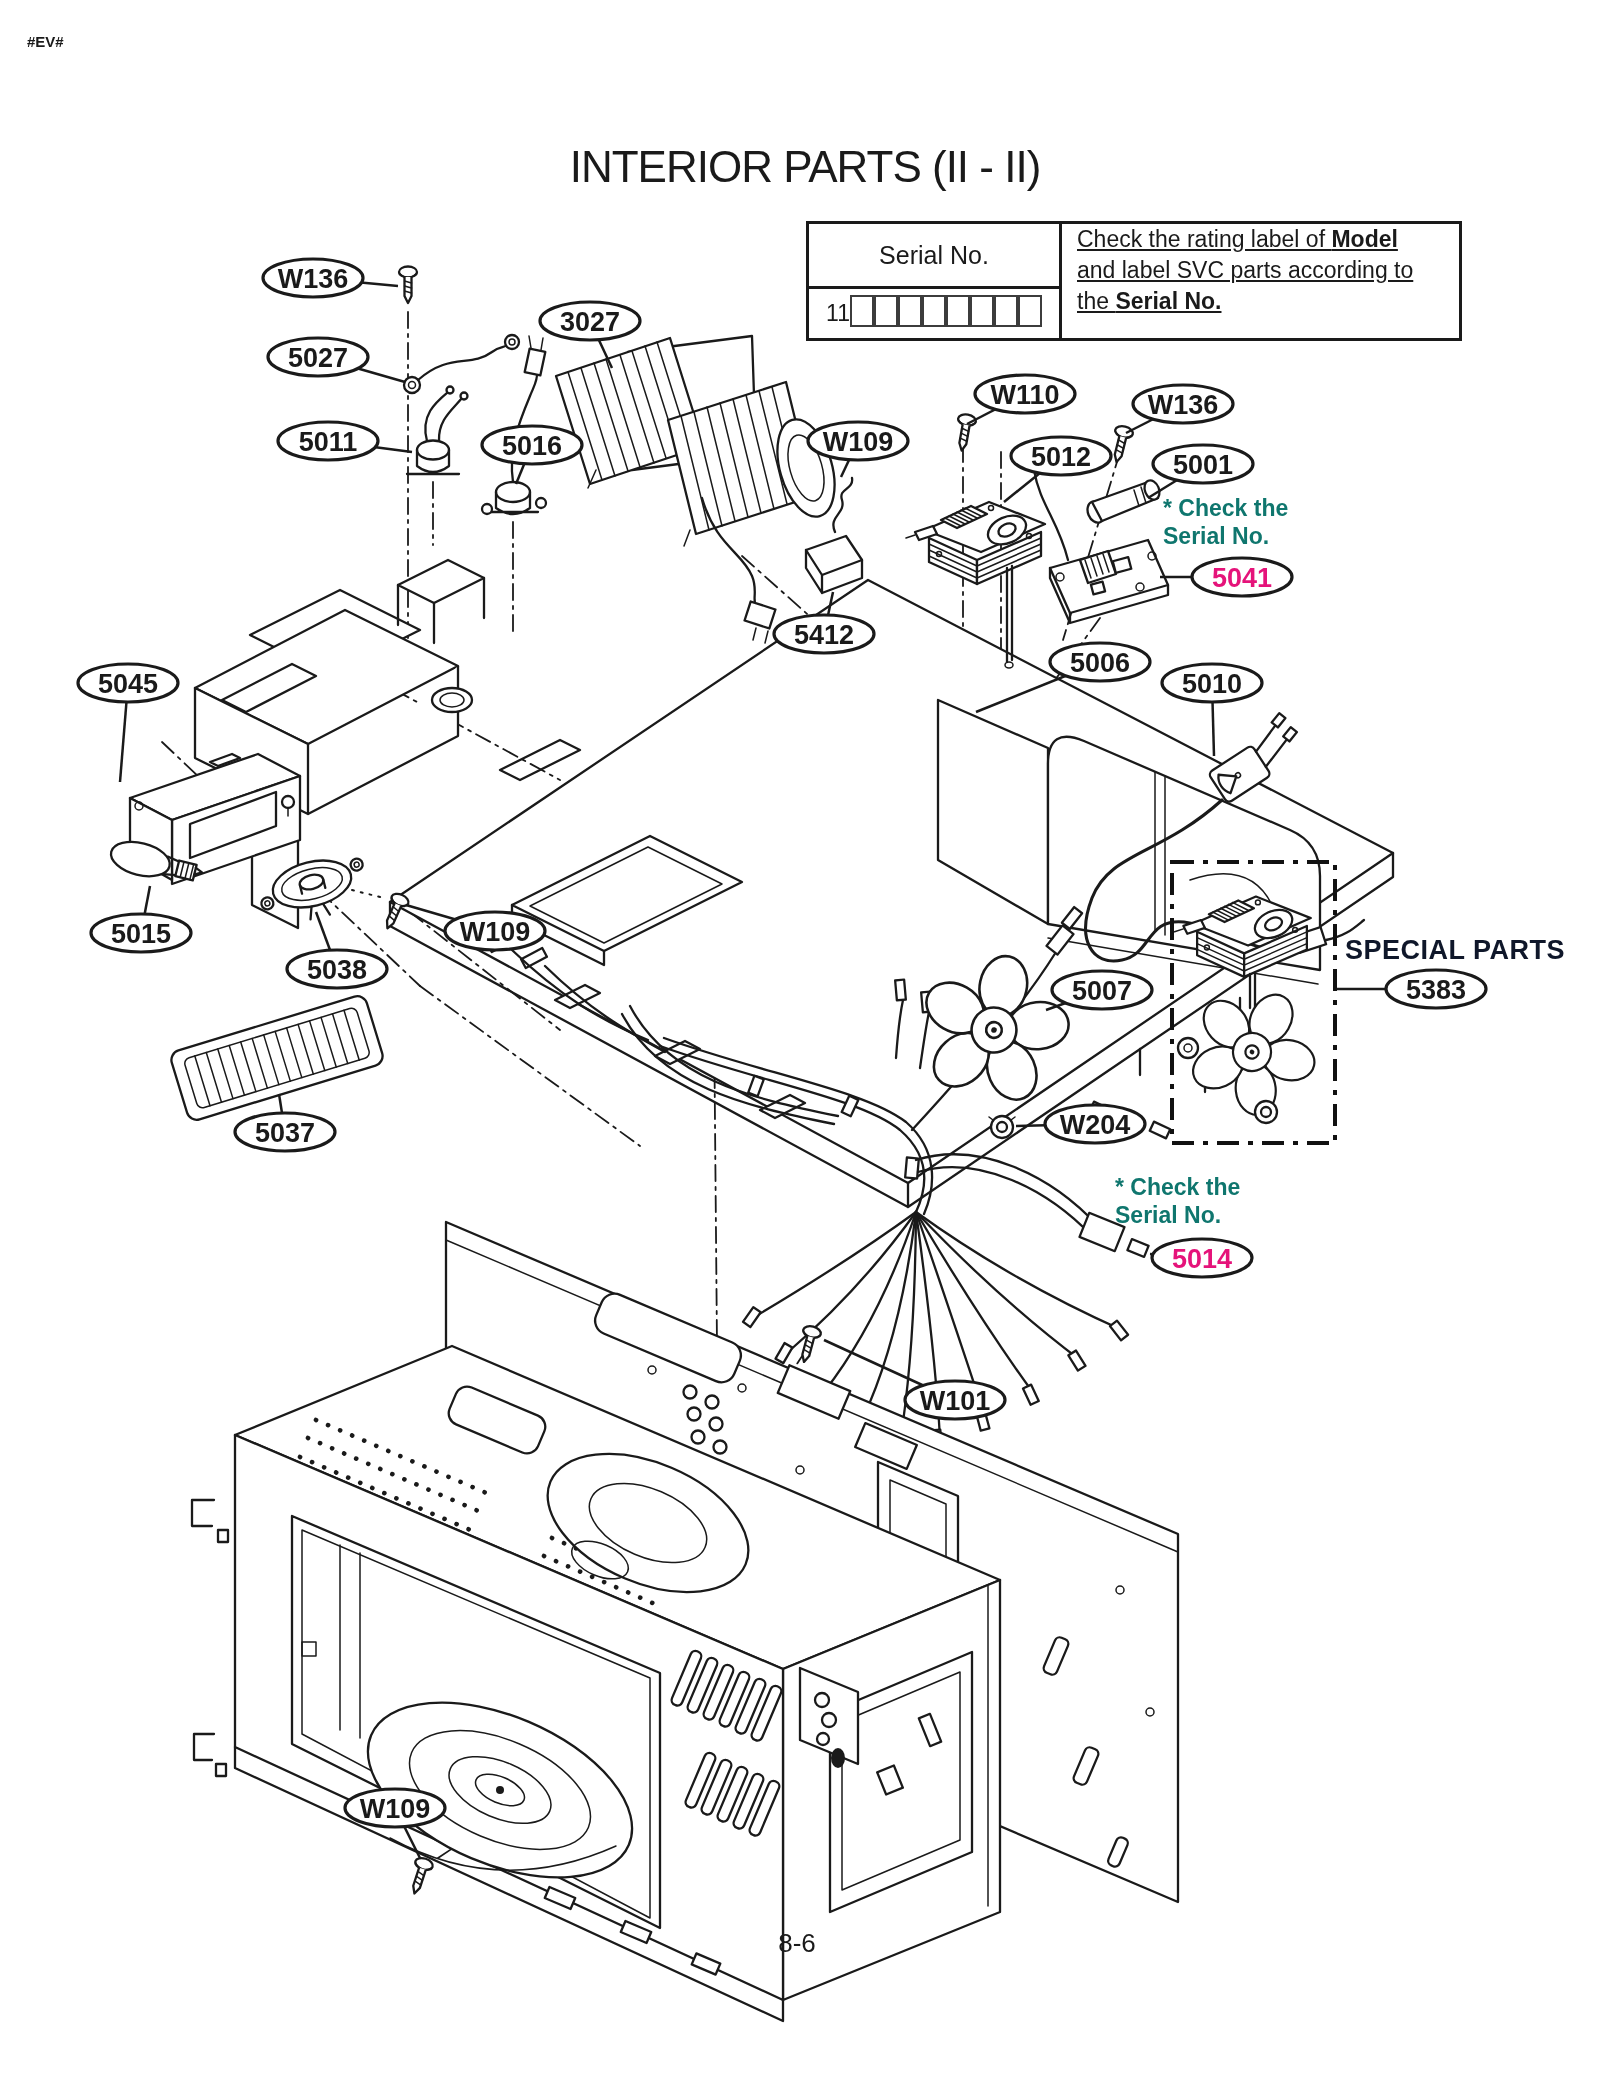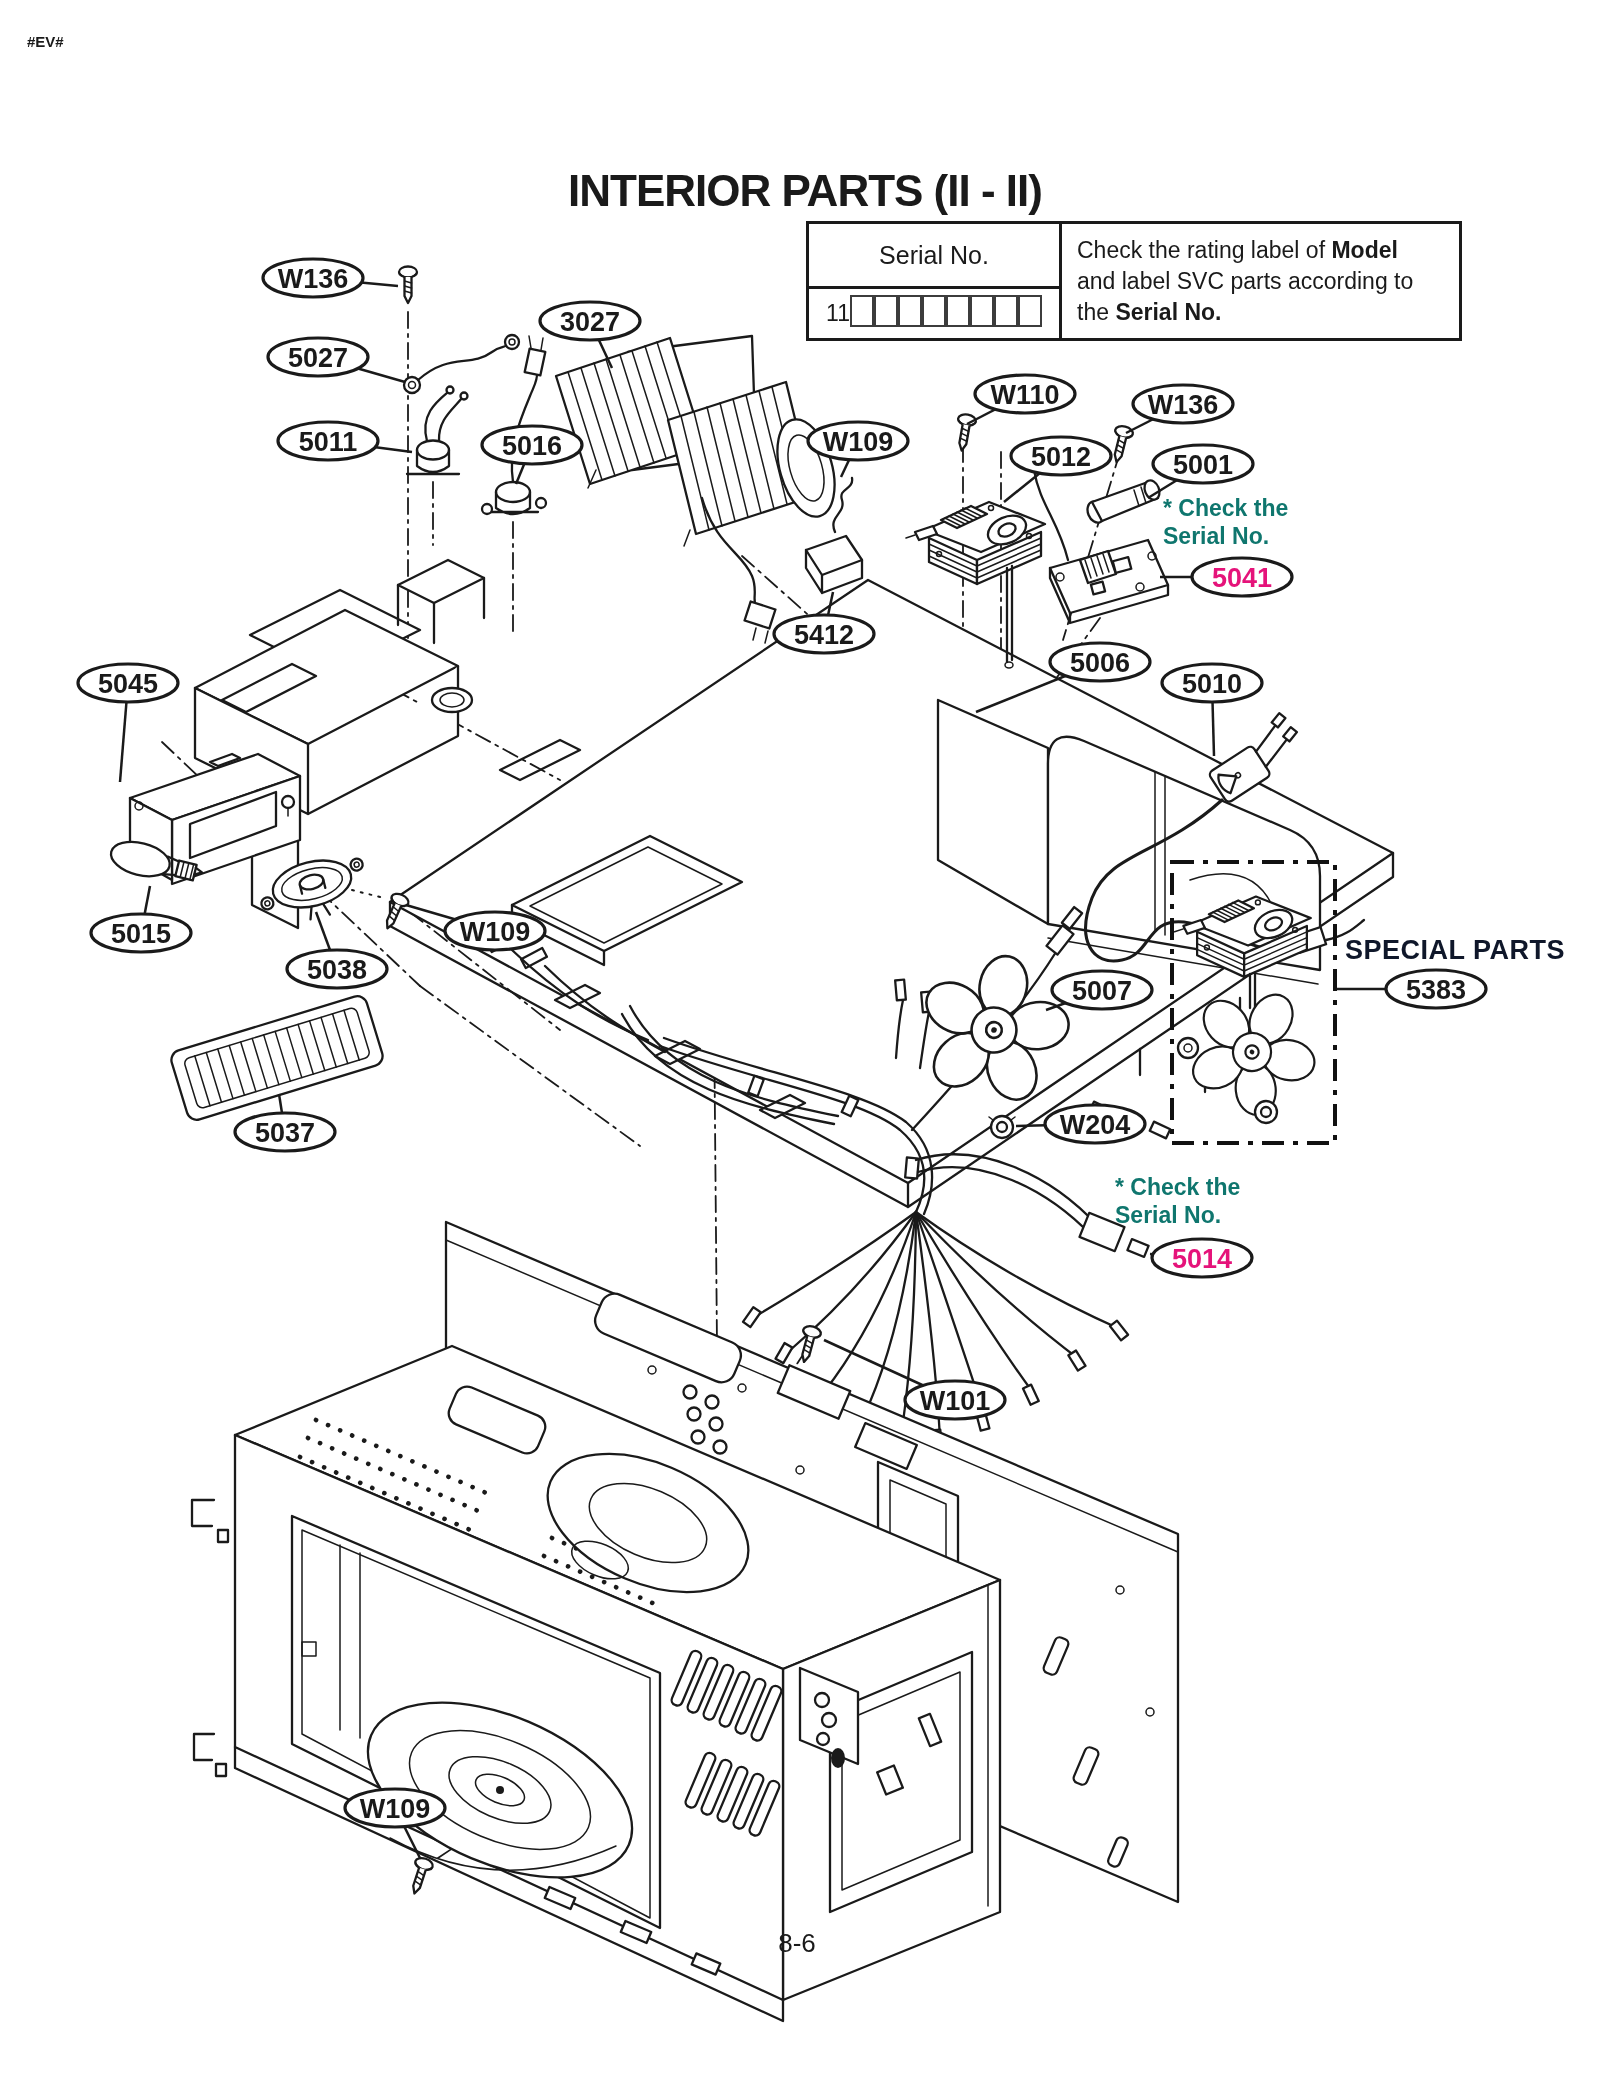--- a/index.html
+++ b/index.html
@@ -19,7 +19,7 @@
   
   .ov{position:absolute;white-space:nowrap;}
   .corner{left:27px;top:33px;font-size:15px;font-weight:700;}
-  .title{left:420px;top:142px;width:770px;text-align:center;font-size:44px;font-weight:700;letter-spacing:-1px;margin-top:24px;}
+  .title{left:420px;top:142px;width:770px;text-align:center;font-size:44px;font-weight:400;letter-spacing:-1px;}
   .pageno{left:737px;top:1928px;width:120px;text-align:center;font-size:26px;}
   .serialbox{left:806px;top:221px;width:650px;height:114px;border:3px solid #1a1a1a;display:flex;}
   .sb-left{width:250px;border-right:3px solid #1a1a1a;display:flex;flex-direction:column;}

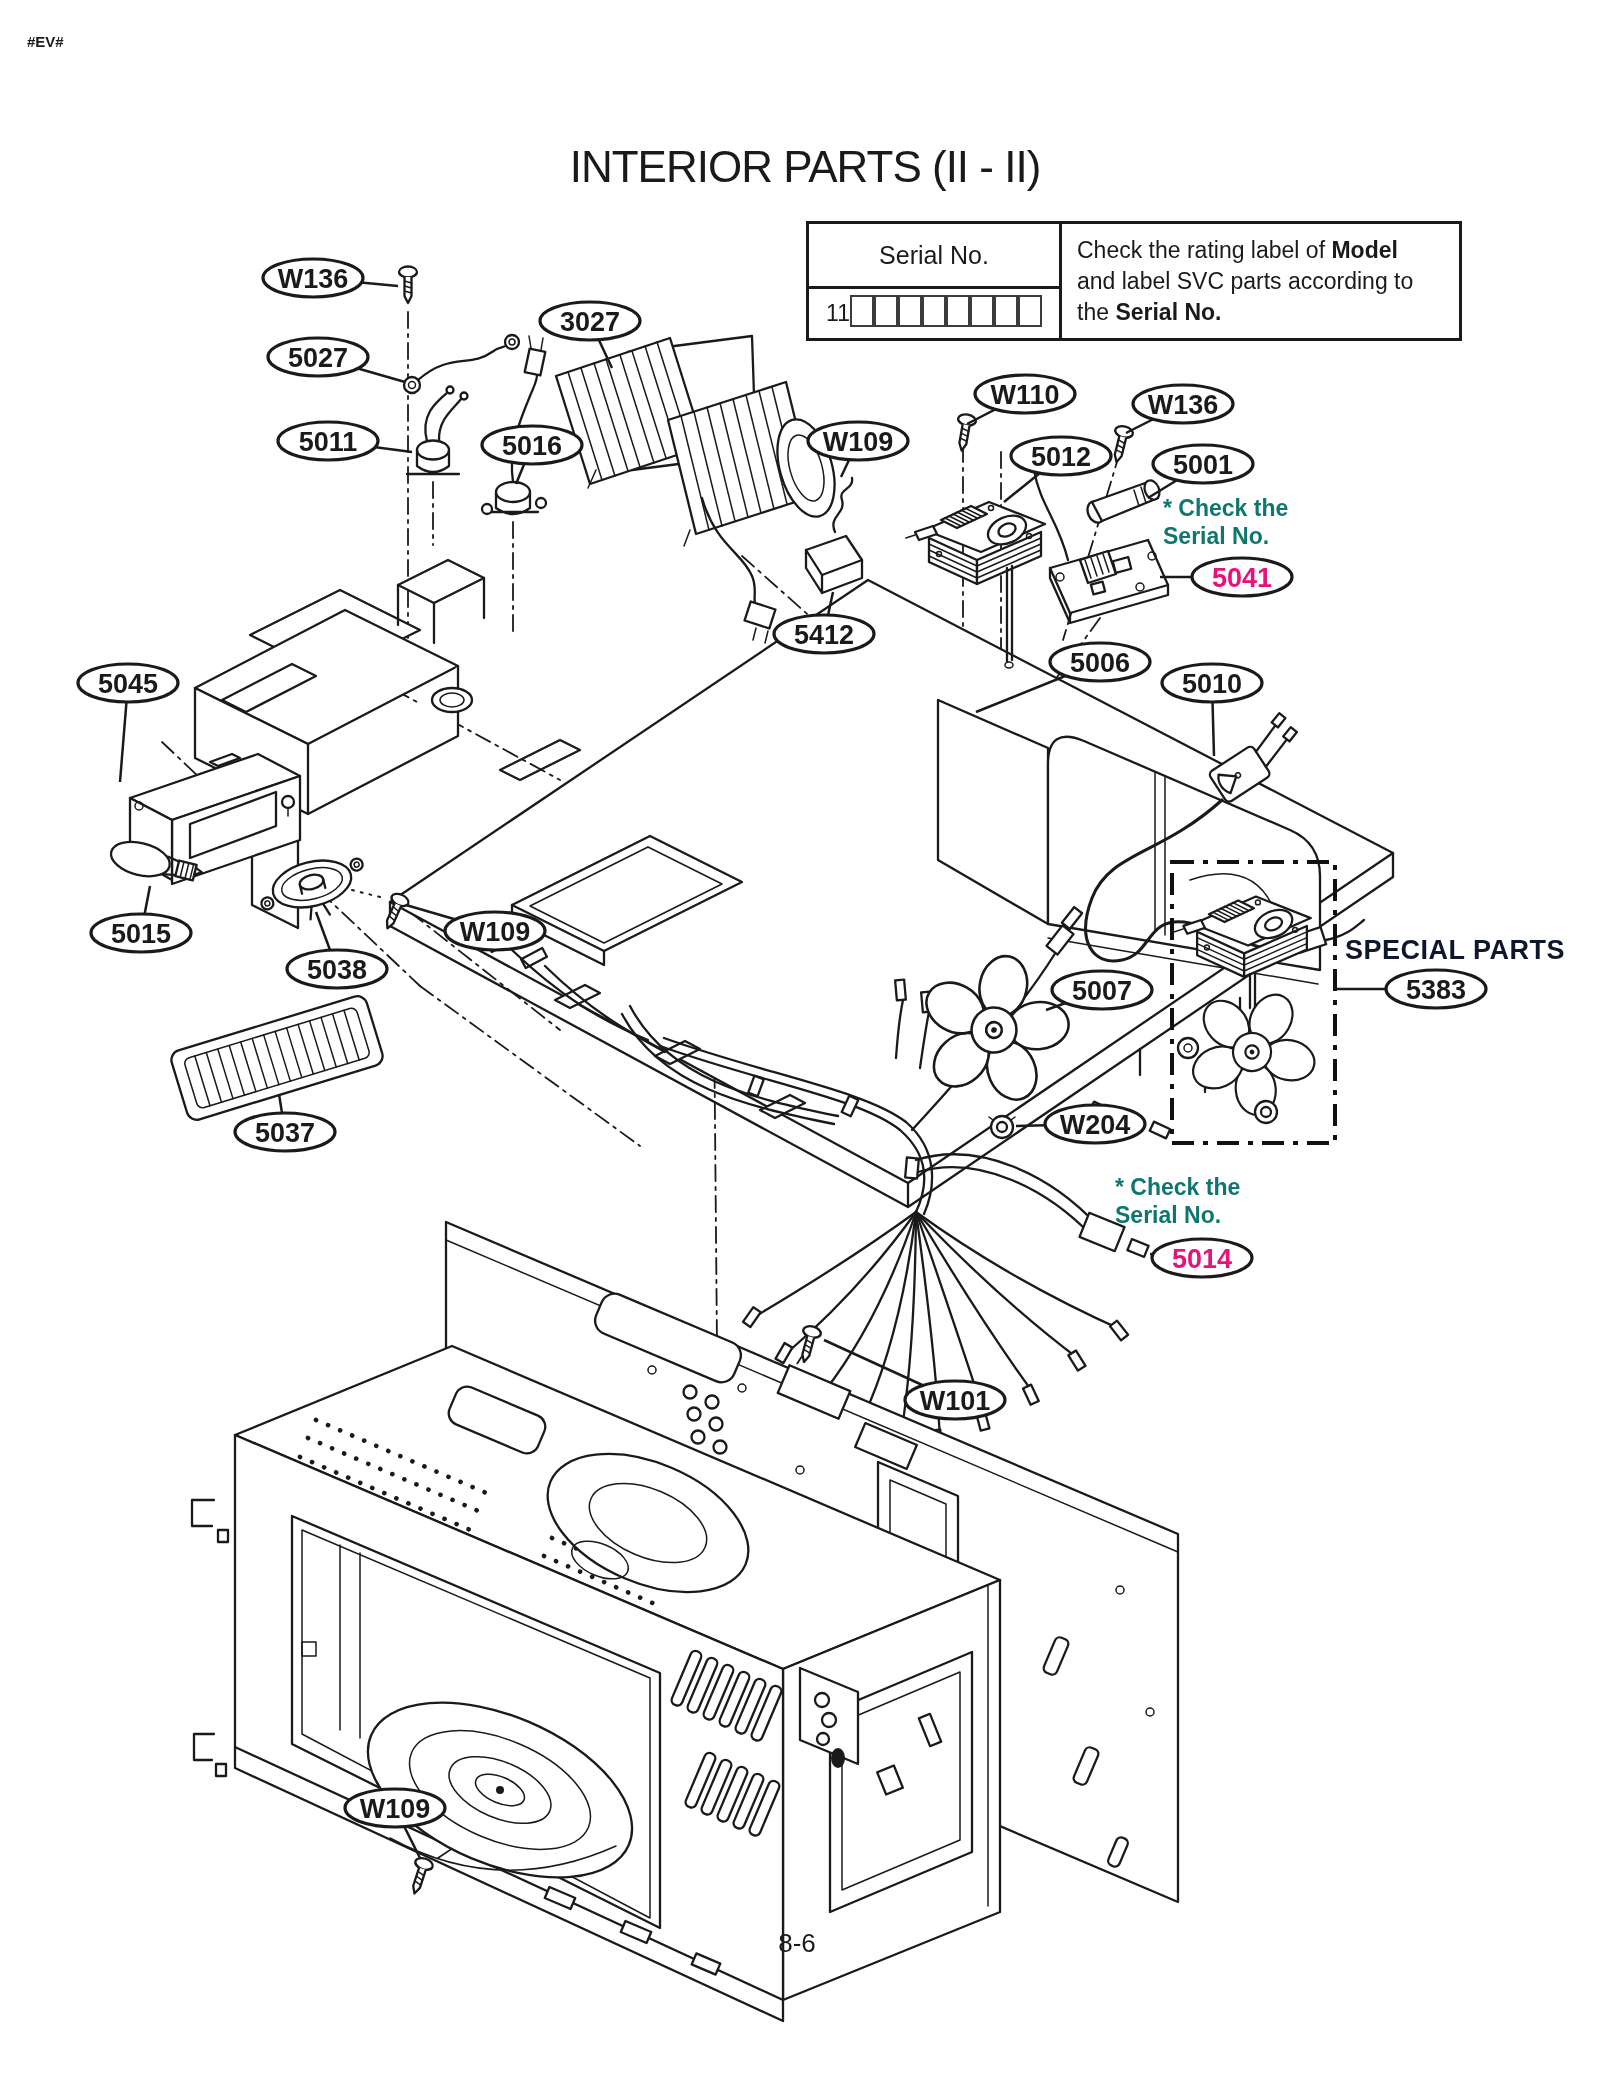--- a/index.html
+++ b/index.html
@@ -26,7 +26,7 @@
   .sb-head{height:62px;display:flex;align-items:center;justify-content:center;font-size:25px;}
   .sb-code{flex:1;border-top:3px solid #1a1a1a;display:flex;align-items:center;justify-content:center;gap:0;font-size:23px;}
   .sb-code .sq{display:inline-block;width:20px;height:28px;border:2px solid #3c3c3c;}
-  .sb-right{flex:1;display:flex;flex-direction:column;justify-content:center;padding-left:15px;font-size:23px;line-height:31px;}
+  .sb-right{flex:1;display:flex;flex-direction:column;padding-left:15px;font-size:23px;line-height:31px;text-decoration:underline;}
   .note{position:absolute;text-align:left;font-weight:700;font-size:23px;line-height:28px;color:#0f766e;}
   .note1{left:1163px;top:494px;width:170px;}
   .note2{left:1115px;top:1173px;width:170px;}

